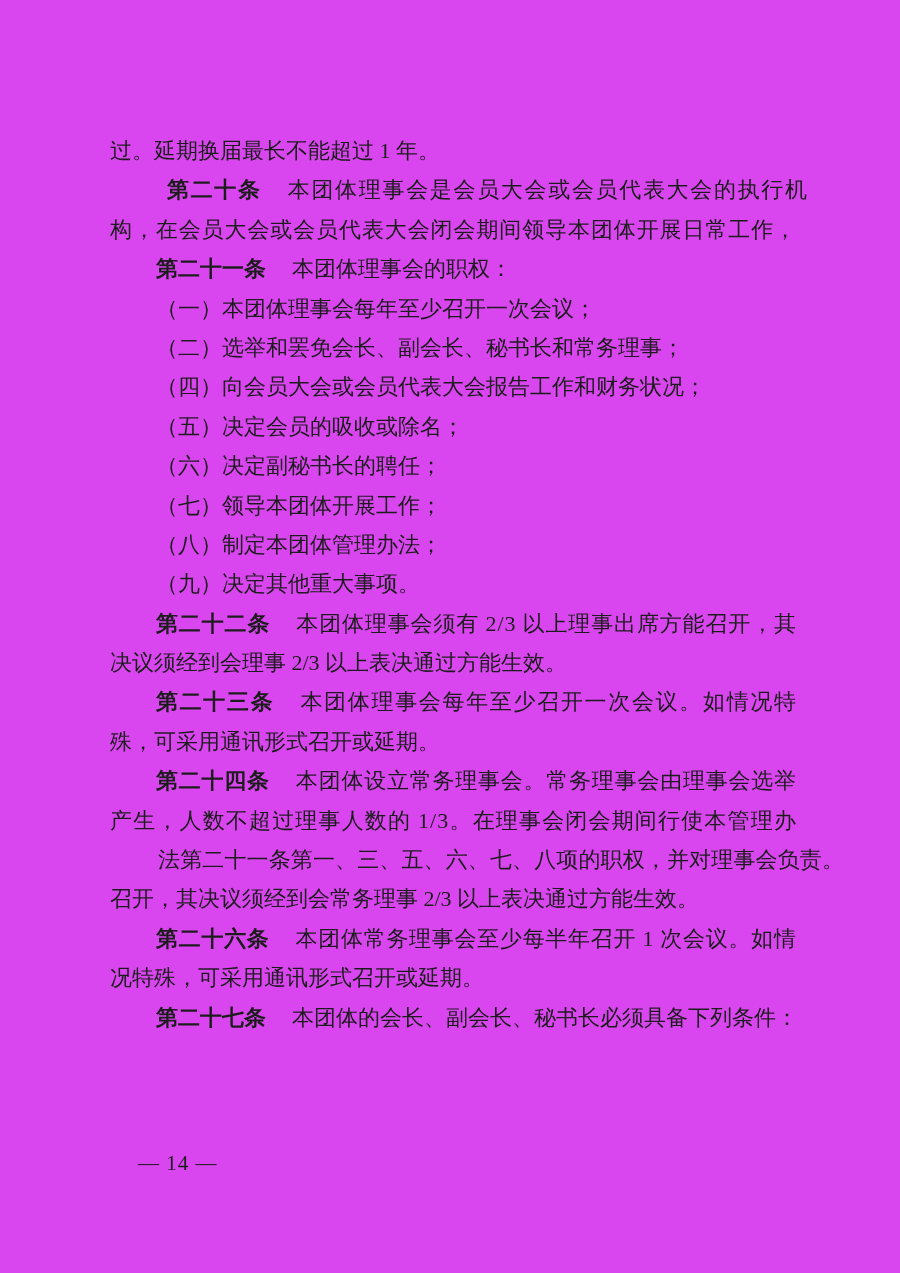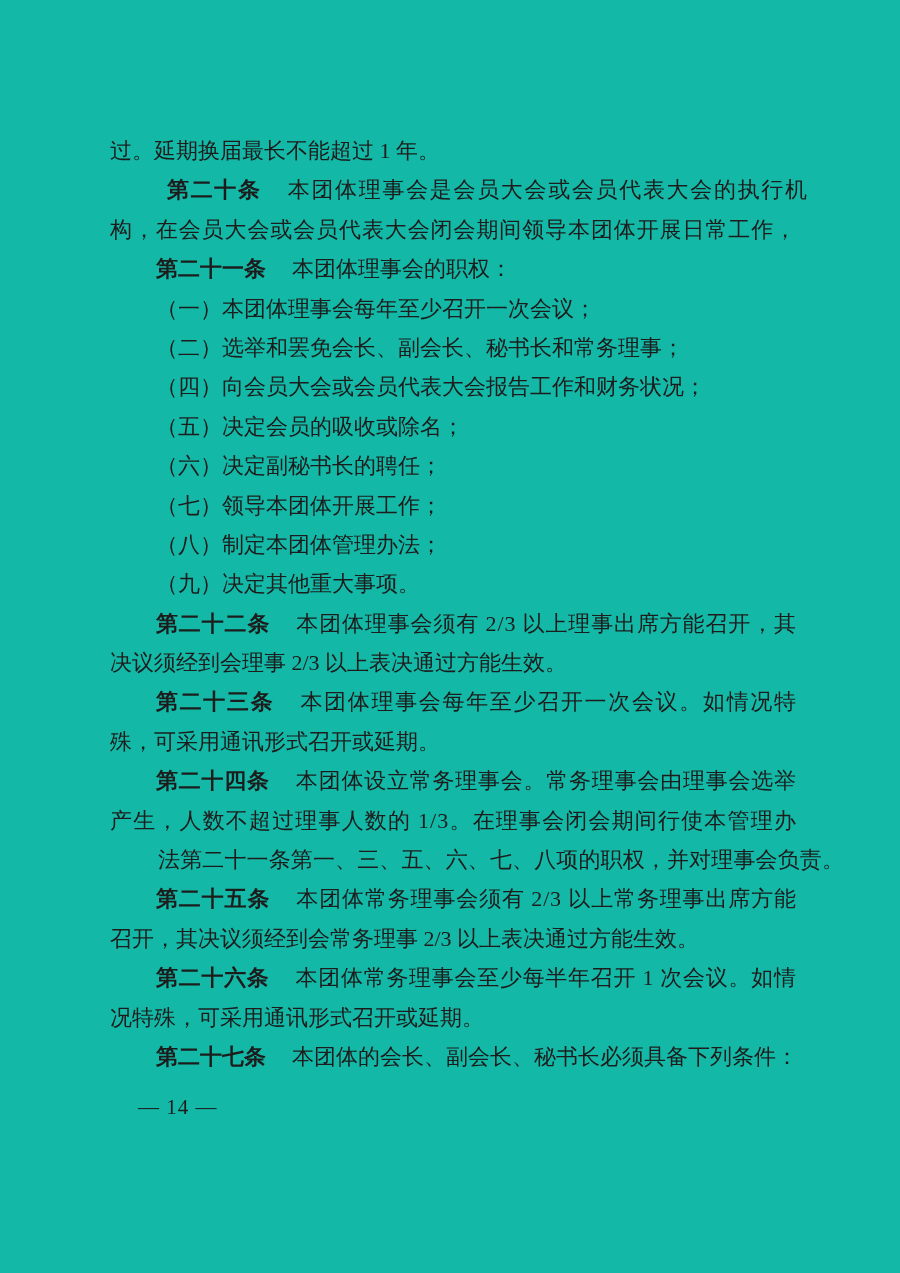--- a/index.html
+++ b/index.html
@@ -7,7 +7,7 @@
     position: relative;
     width: 900px;
     height: 1273px;
-    background: #14b8a6;
+    background: #d946ef;
     overflow: hidden;
     font-family: "Liberation Serif", "DejaVu Serif", serif;
     color: #1c1c1c;

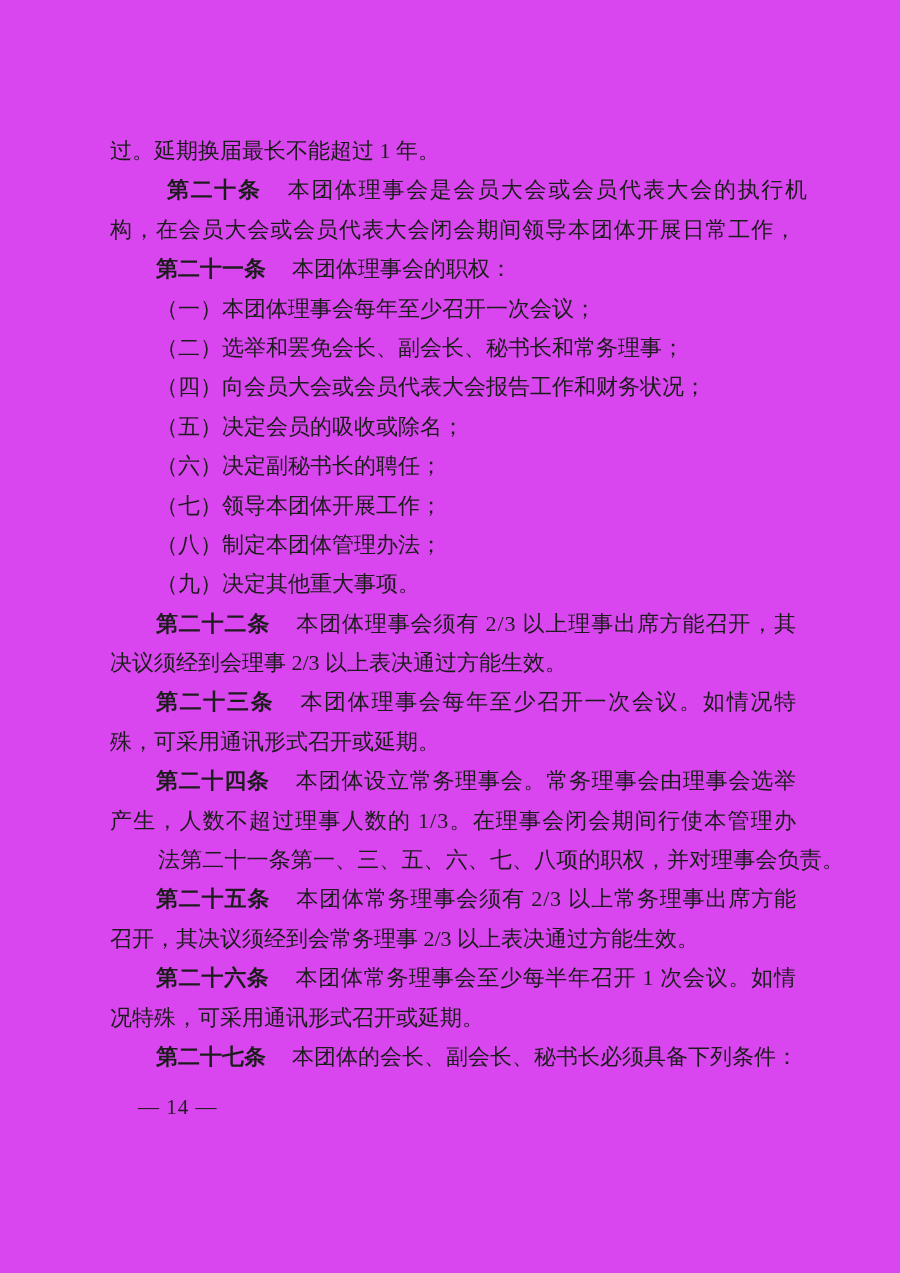--- a/index.html
+++ b/index.html
@@ -58,7 +58,6 @@
       <div class="line indent"><span class="content" style="letter-spacing: 0.77px;"><span class="article-label">第二十四条</span><span class="label-gap"></span>本团体设立常务理事会。常务理事会由理事会选举</span></div>
       <div class="line"><span class="content" style="letter-spacing: 1.17px;">产生，人数不超过理事人数的 1/3。在理事会闭会期间行使本管理办</span></div>
       <div class="line"><span class="content" style="letter-spacing: 0.13px; margin-left: 48px;">法第二十一条第一、三、五、六、七、八项的职权，并对理事会负责。</span></div>
-      <div class="line indent"><span class="content" style="letter-spacing: 0.86px;"><span class="article-label">第二十五条</span><span class="label-gap"></span>本团体常务理事会须有 2/3 以上常务理事出席方能</span></div>
       <div class="line"><span class="content">召开，其决议须经到会常务理事 2/3 以上表决通过方能生效。</span></div>
       <div class="line indent"><span class="content" style="letter-spacing: 0.71px;"><span class="article-label">第二十六条</span><span class="label-gap"></span>本团体常务理事会至少每半年召开 1 次会议。如情</span></div>
       <div class="line"><span class="content">况特殊，可采用通讯形式召开或延期。</span></div>

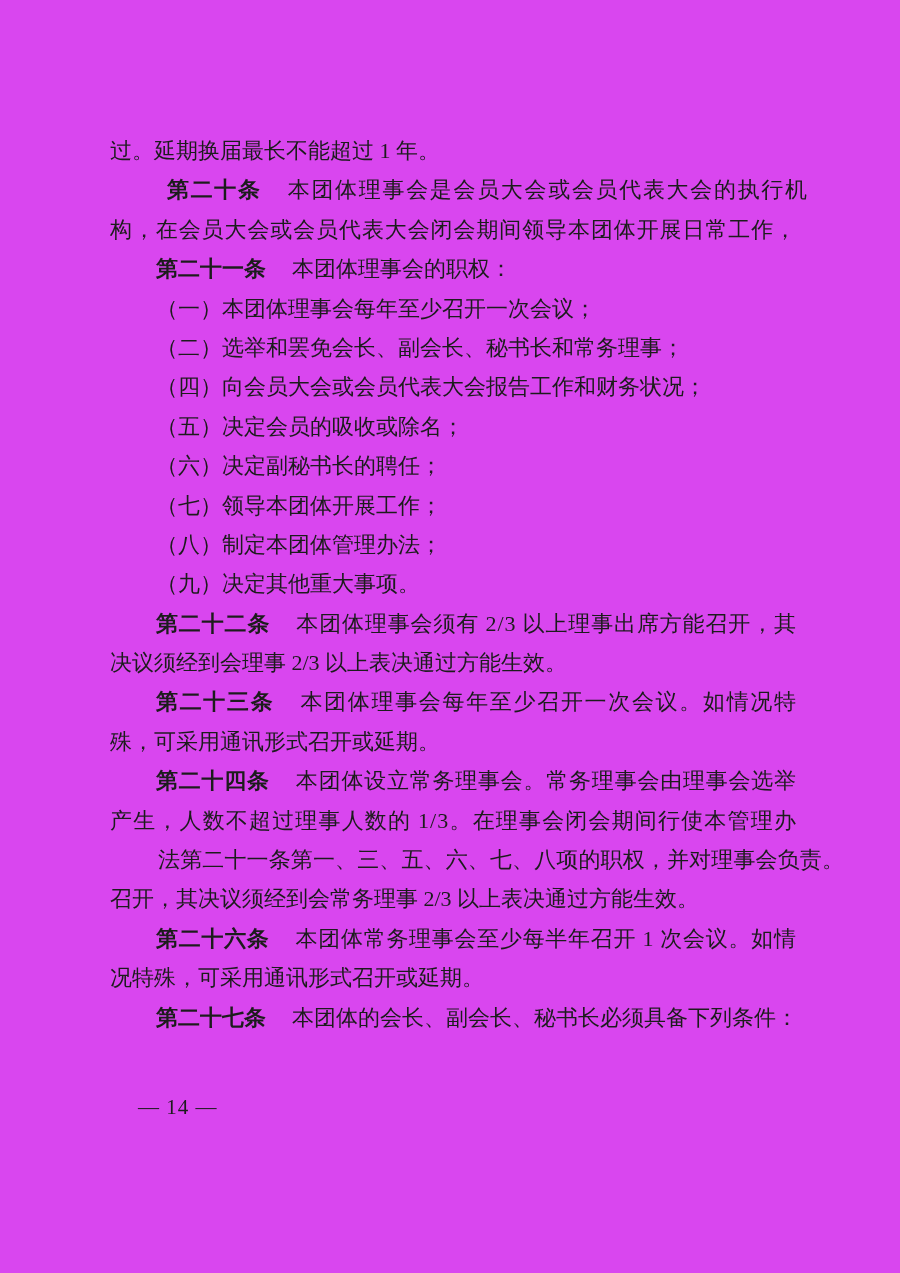--- a/index.html
+++ b/index.html
@@ -28,7 +28,7 @@
   .footer {
     position: absolute;
     left: 138px;
-    top: 1094px;
+    top: 1150px;
     font-size: 21px;
     line-height: 26px;
     letter-spacing: 1px;

